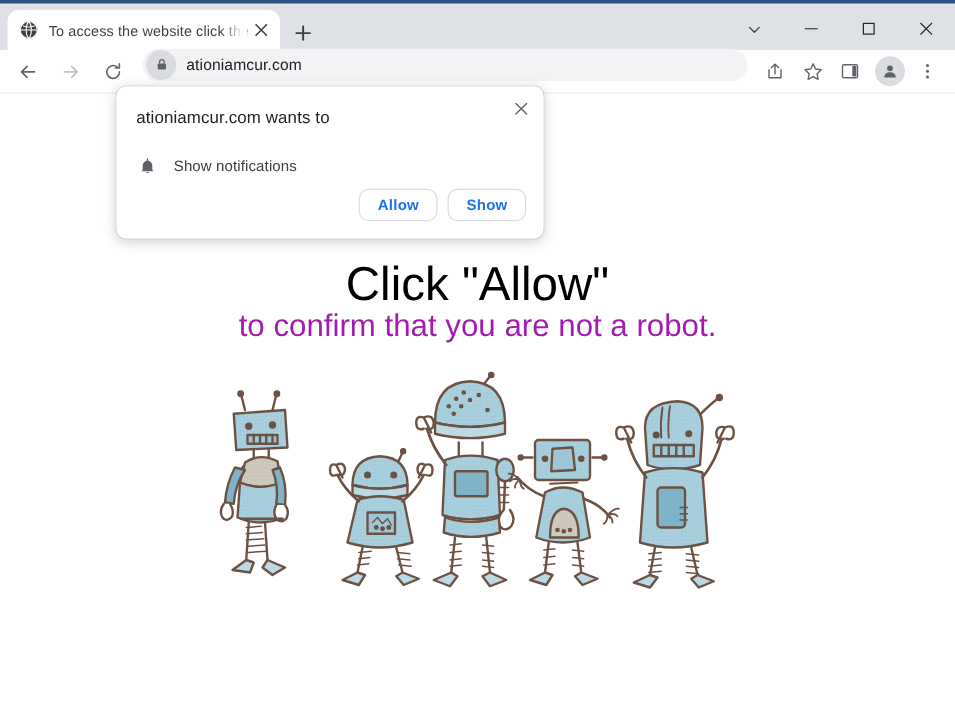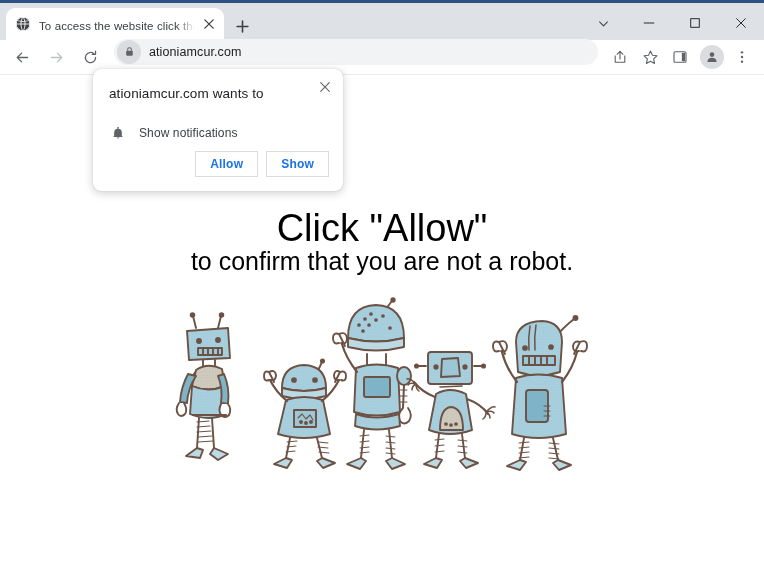--- a/index.html
+++ b/index.html
@@ -251,7 +251,7 @@
     position: absolute;
     top: 69px;
     left: 93px;
-    width: 250px;
+    width: 342px;
     height: 122px;
     background: #ffffff;
     border-radius: 8px;

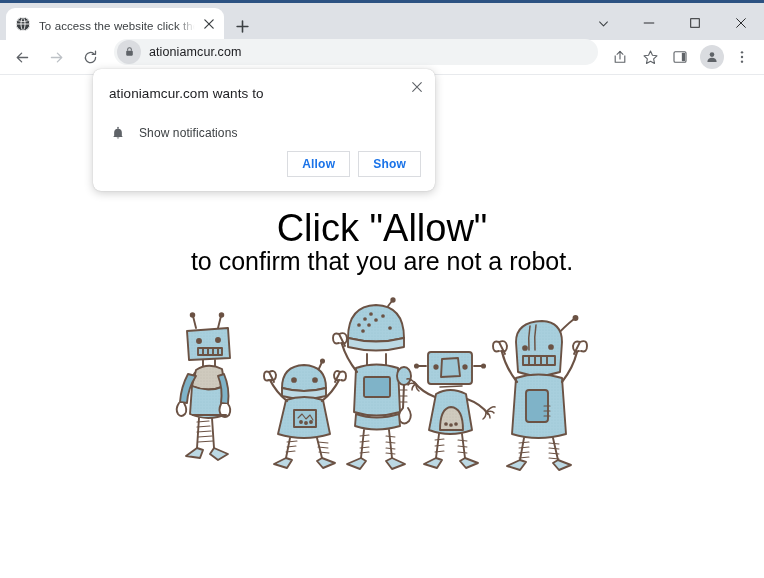--- a/index.html
+++ b/index.html
@@ -311,7 +311,7 @@
     min-width: 58px;
     height: 26px;
     border: 1px solid #dadce0;
-    border-radius: 0;
+    border-radius: 8px;
     background: #ffffff;
     color: #1a73e8;
     font-size: 12px;

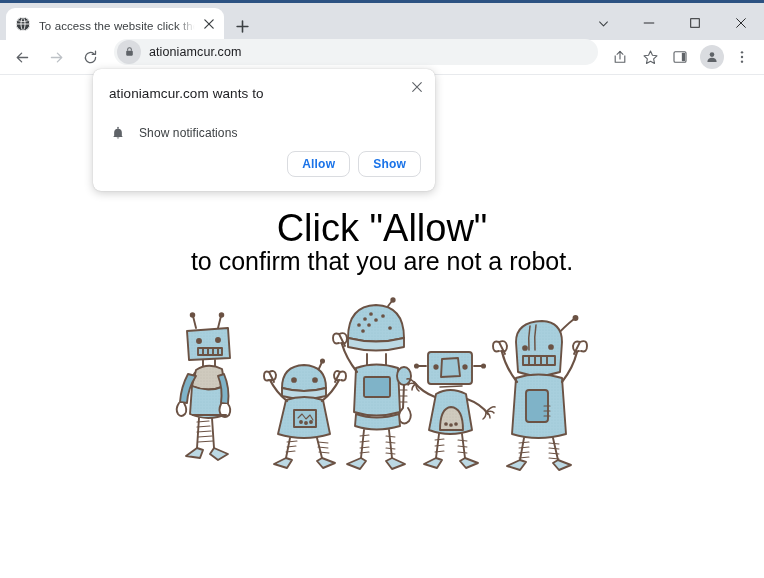--- a/index.html
+++ b/index.html
@@ -232,7 +232,7 @@
     width: 764px;
     text-align: center;
     font-size: 25px;
-    color: #000000;
+    color: #a21caf;
     line-height: 1.2;
     font-weight: normal;
     margin: 0;

